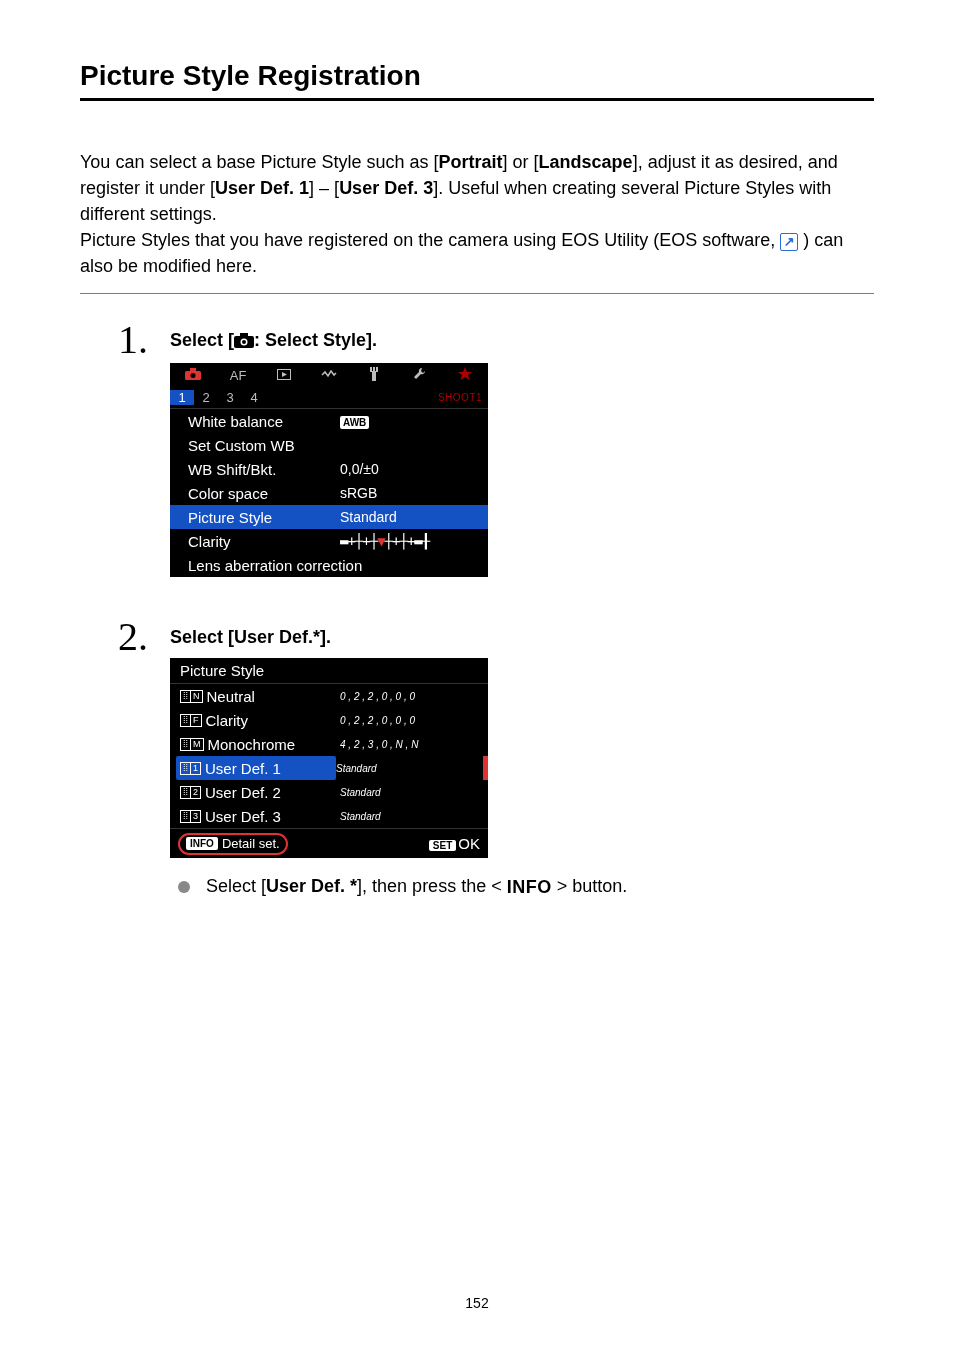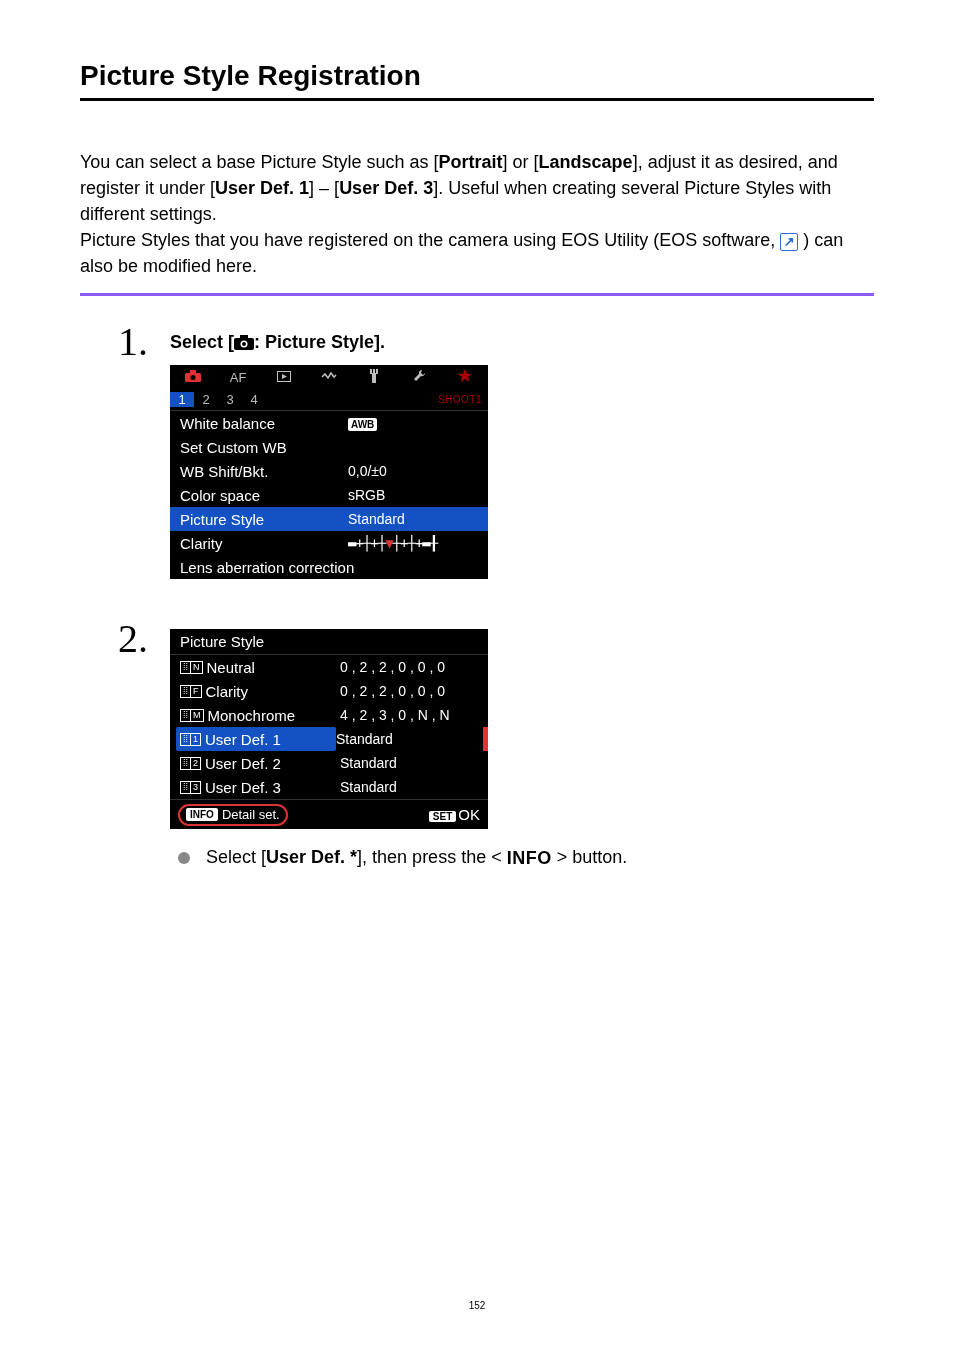--- a/index.html
+++ b/index.html
@@ -24,7 +24,7 @@
   .intro {
     font-size: 18px;
     line-height: 1.45;
-    border-bottom: 3px solid #8b5cf6;
+    border-bottom: 1px solid #8b5cf6;
     padding-bottom: 14px;
     margin-bottom: 36px;
   }

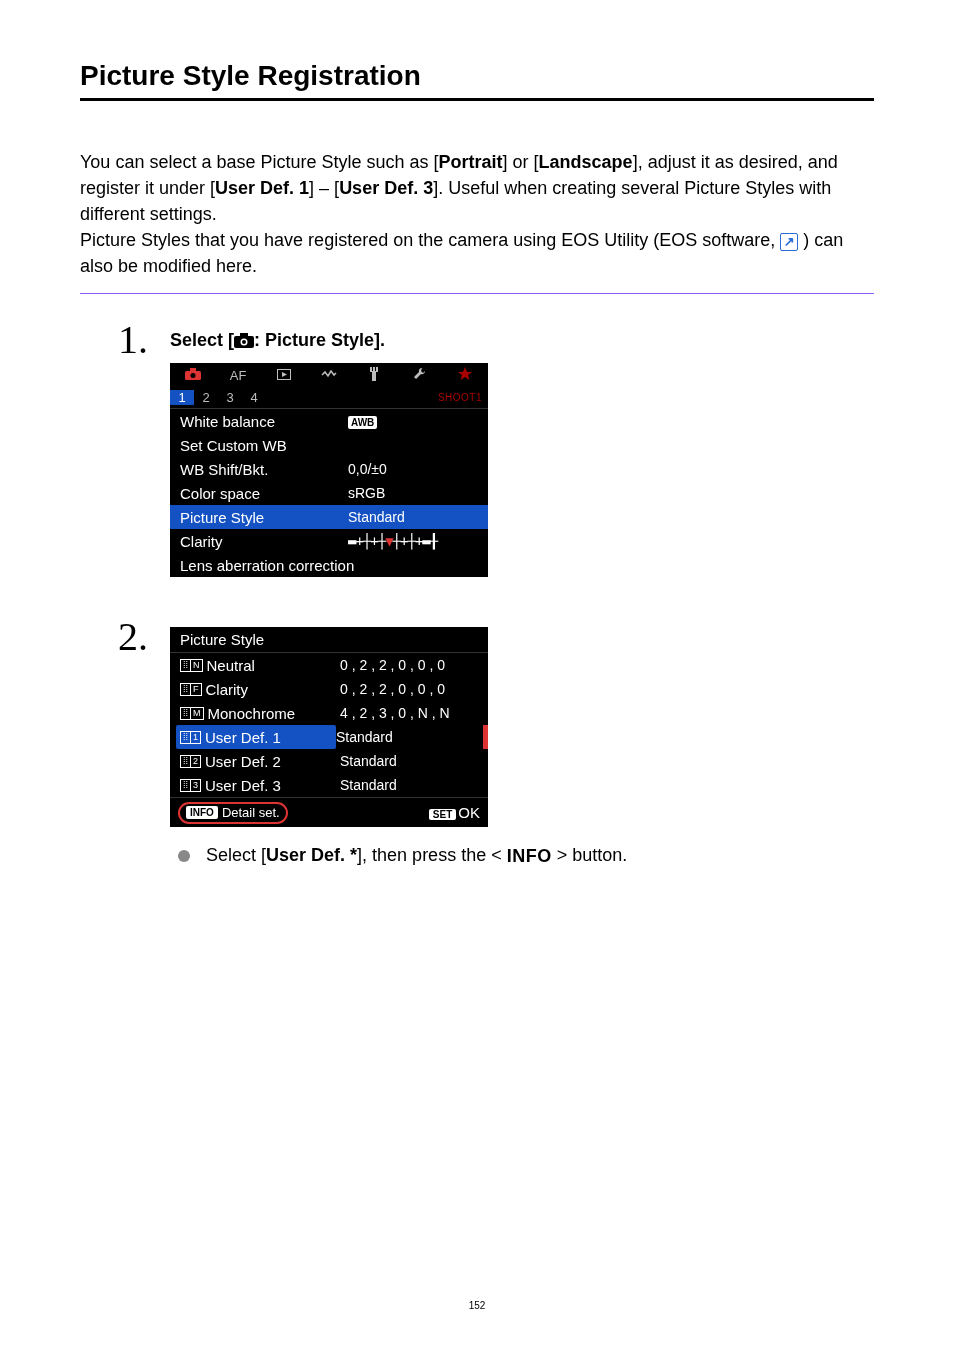--- a/index.html
+++ b/index.html
@@ -245,7 +245,7 @@
               <rect x="6" y="0" width="8" height="4" fill="#000"></rect>
               <circle cx="10" cy="9" r="3.5" fill="#fff"></circle>
               <circle cx="10" cy="9" r="2" fill="#000"></circle>
-            </svg></span><span>: Picture Style].</span>
+            </svg></span><span>: Select Style].</span>
       </div>
 
       <div class="lcd">

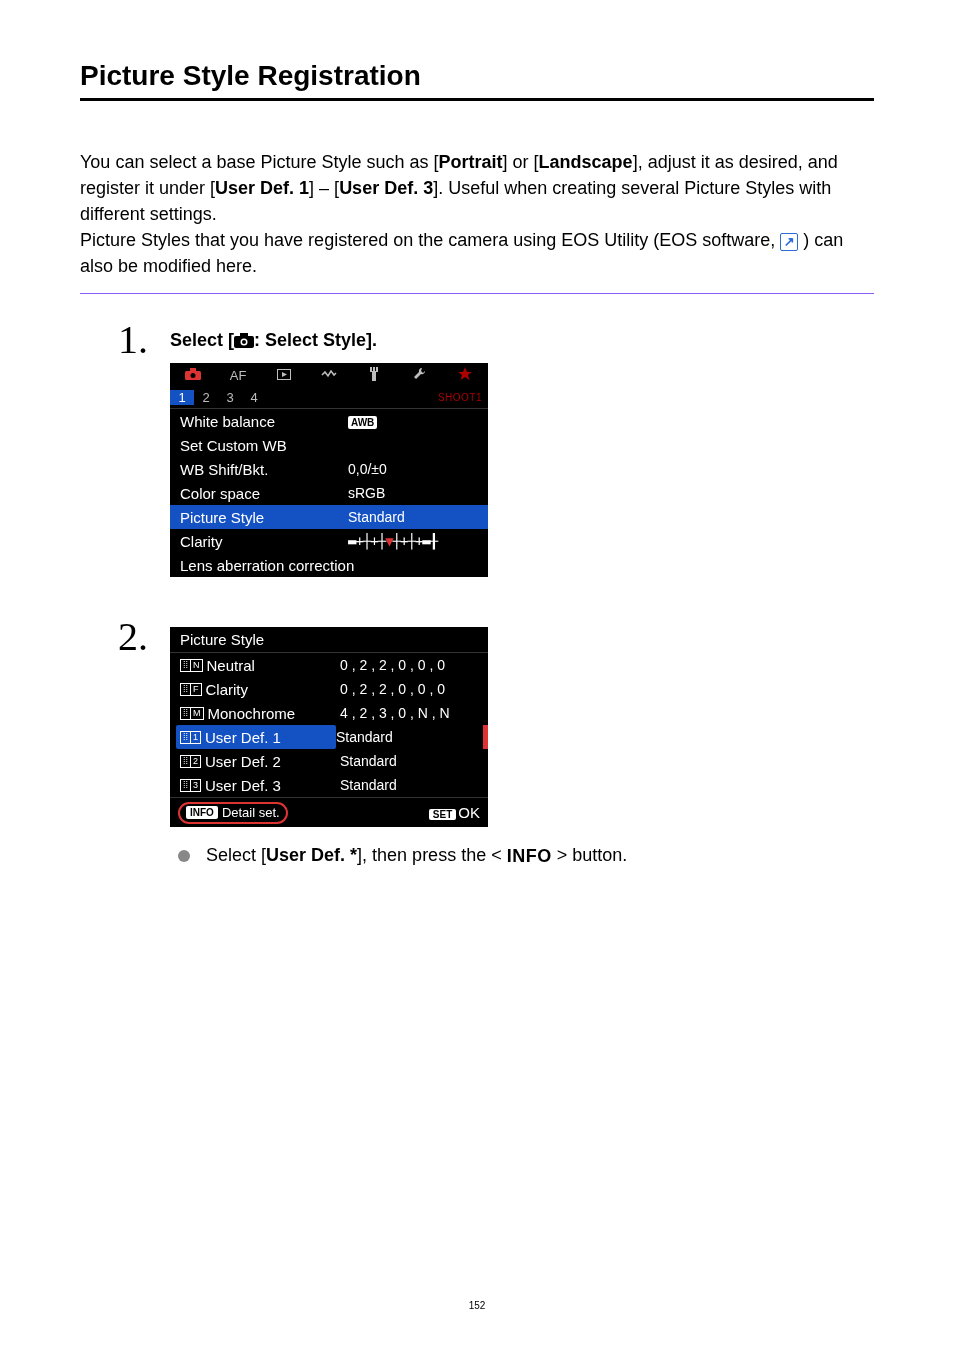--- a/index.html
+++ b/index.html
@@ -110,7 +110,7 @@
     display:flex;
     height:24px;
     align-items:center;
-    padding:0 10px;
+    padding:0 18px;
   }
   .lcd .row .rl { flex:1; }
   .lcd .row .rv { color:#fff; text-align:left; width:130px; font-size:14px;}

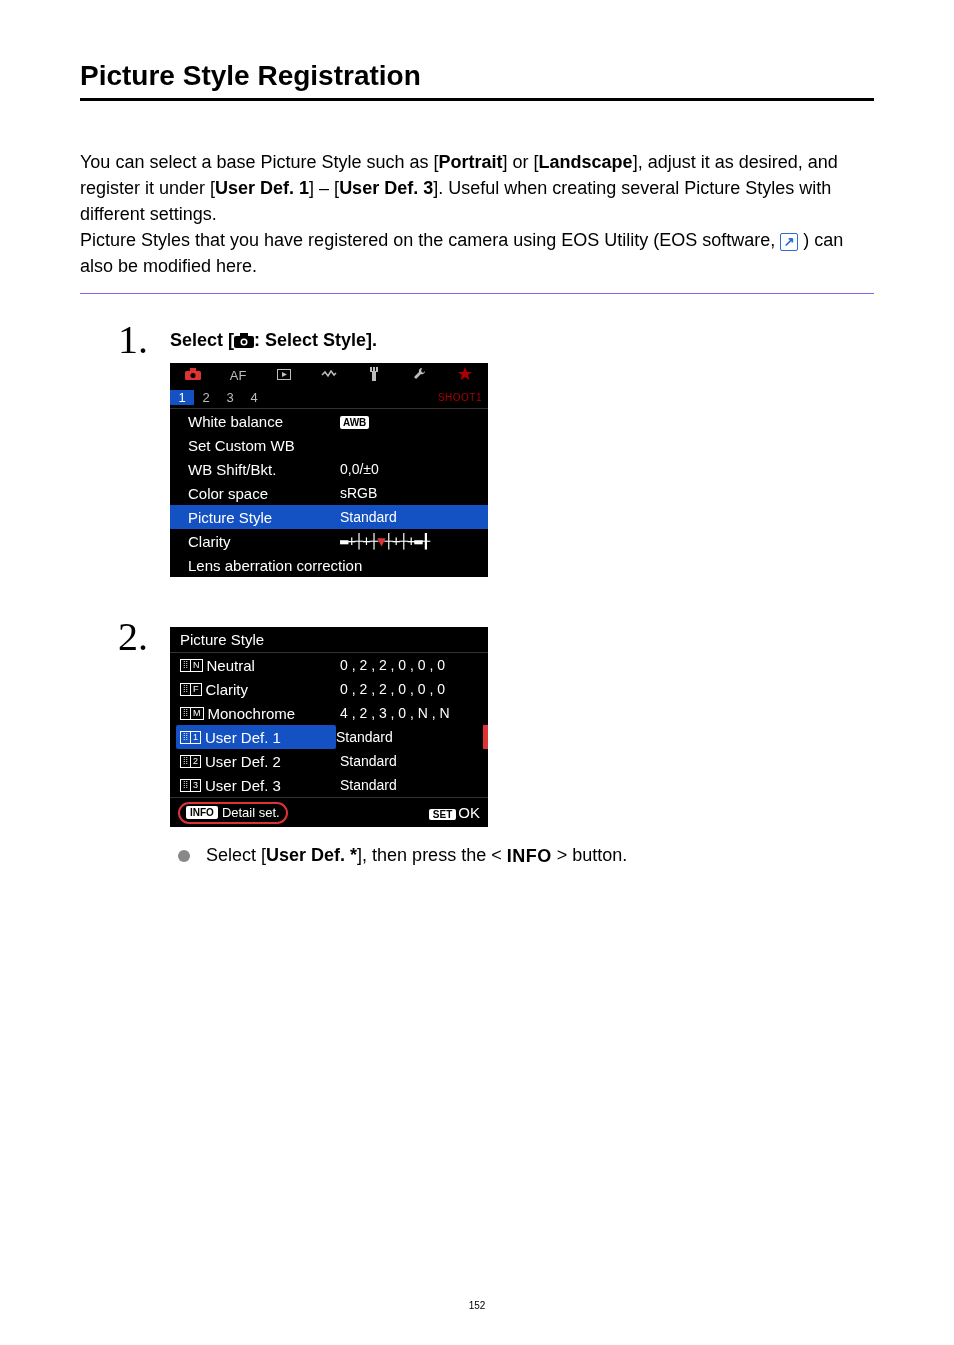--- a/index.html
+++ b/index.html
@@ -315,6 +315,7 @@
 
     <li>
       <span class="step-num">2.</span>
+      <div class="step-title">Select [User Def.*].</div>
 
       <div class="lcd2">
         <div class="titlebar">Picture Style</div>

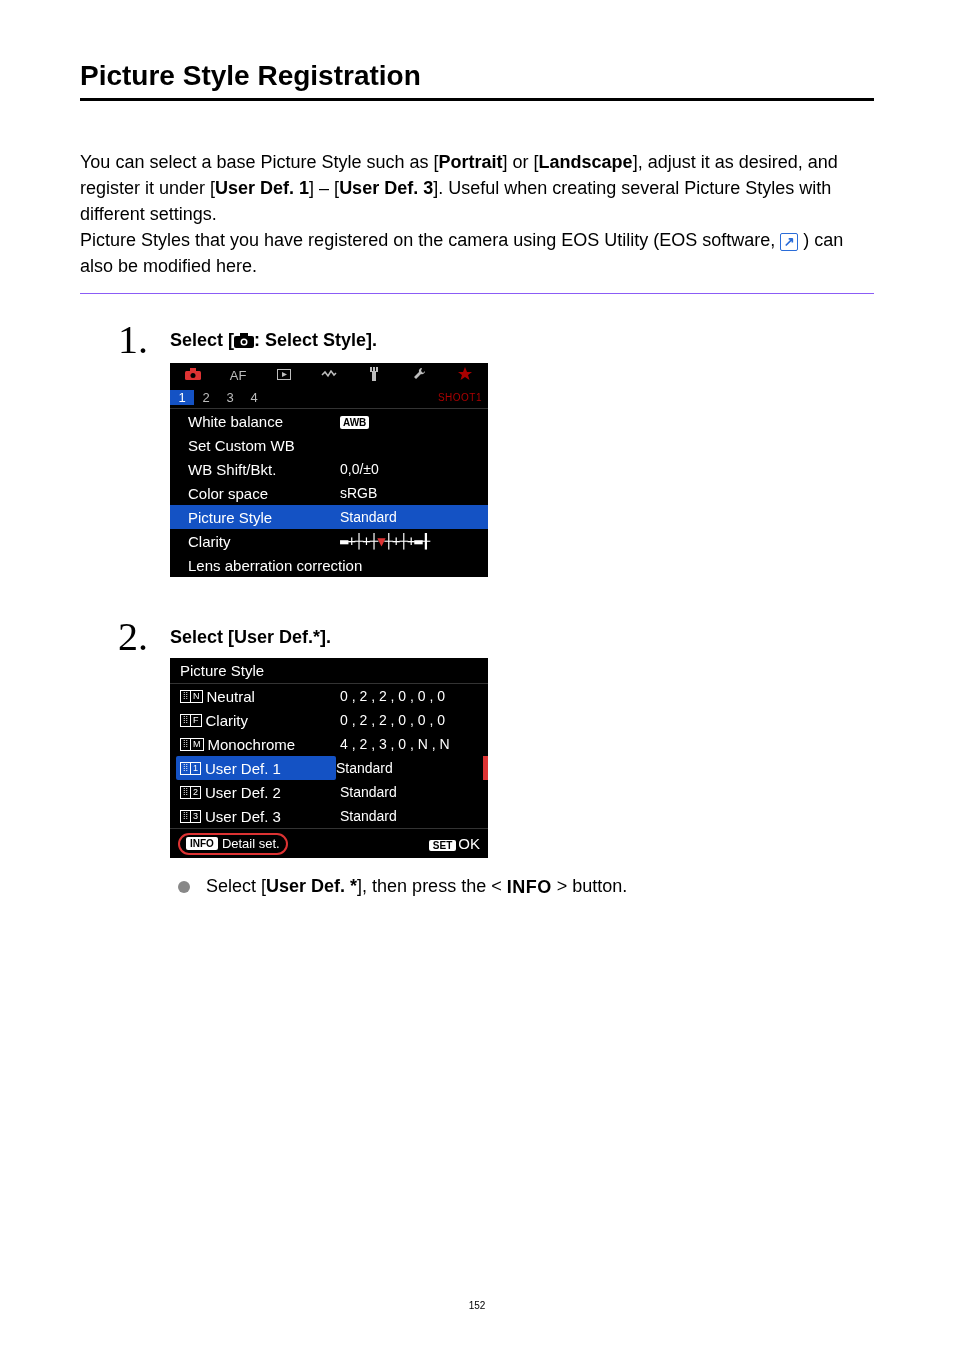--- a/index.html
+++ b/index.html
@@ -162,7 +162,7 @@
   .lcd2 .row .badge .b1 { padding:0 2px; border-right:1px solid #fff; line-height:12px;}
   .lcd2 .row .badge .b2 { padding:0 2px; line-height:12px;}
   .lcd2 .row .rl { flex:1; }
-  .lcd2 .row .rv { font-size:14px; }
+  .lcd2 .row .rv { font-size:10px;font-style:italic; }
   .lcd2 .row.sel .rl-area { background:#1452c4; }
   .lcd2 .rl-area { display:flex; align-items:center; width:160px; height:24px; padding-left:0;}
   .lcd2 .row.sel { background:transparent; }

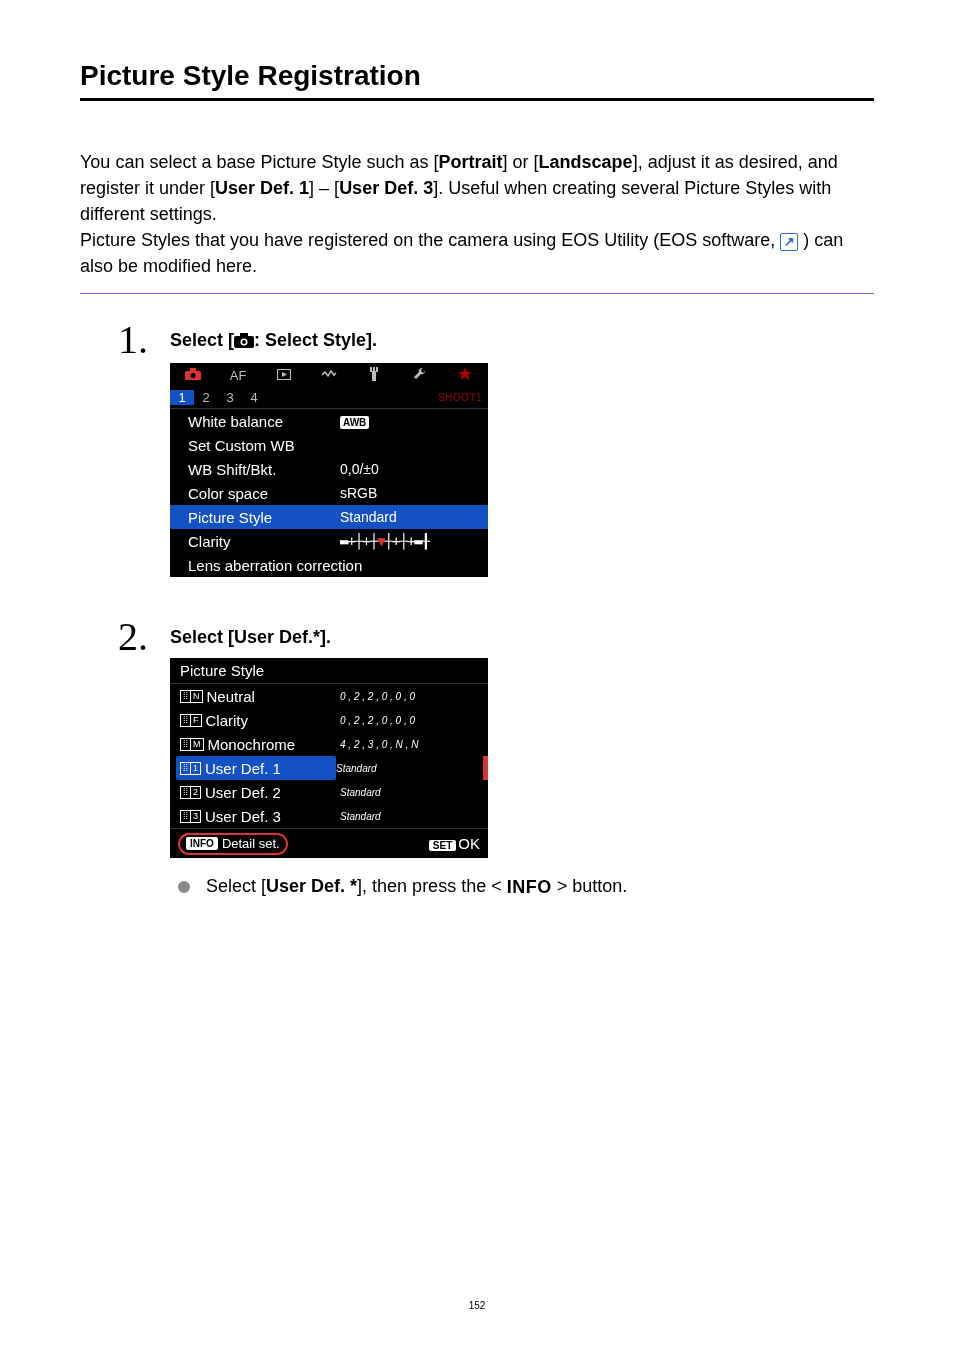--- a/index.html
+++ b/index.html
@@ -221,7 +221,7 @@
     bottom:34px;
     width:100%;
     text-align:center;
-    font-size:10px;
+    font-size:14px;
   }
 </style>
 </head>

